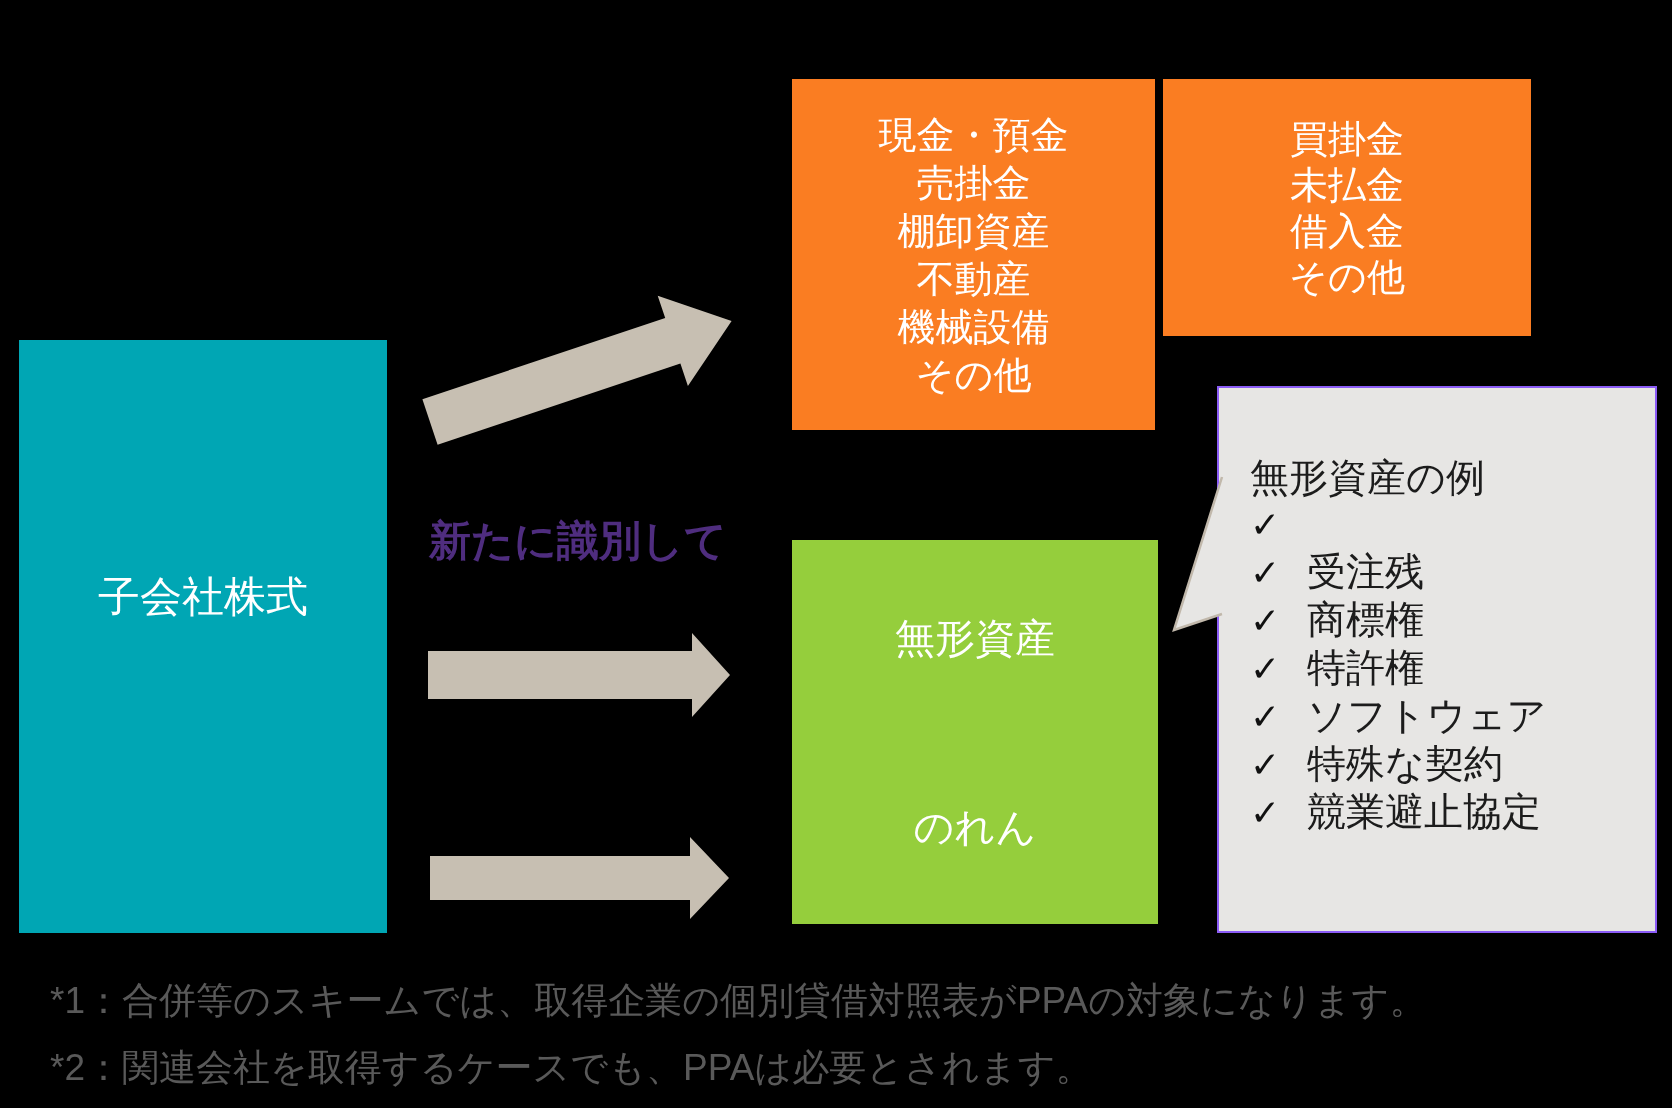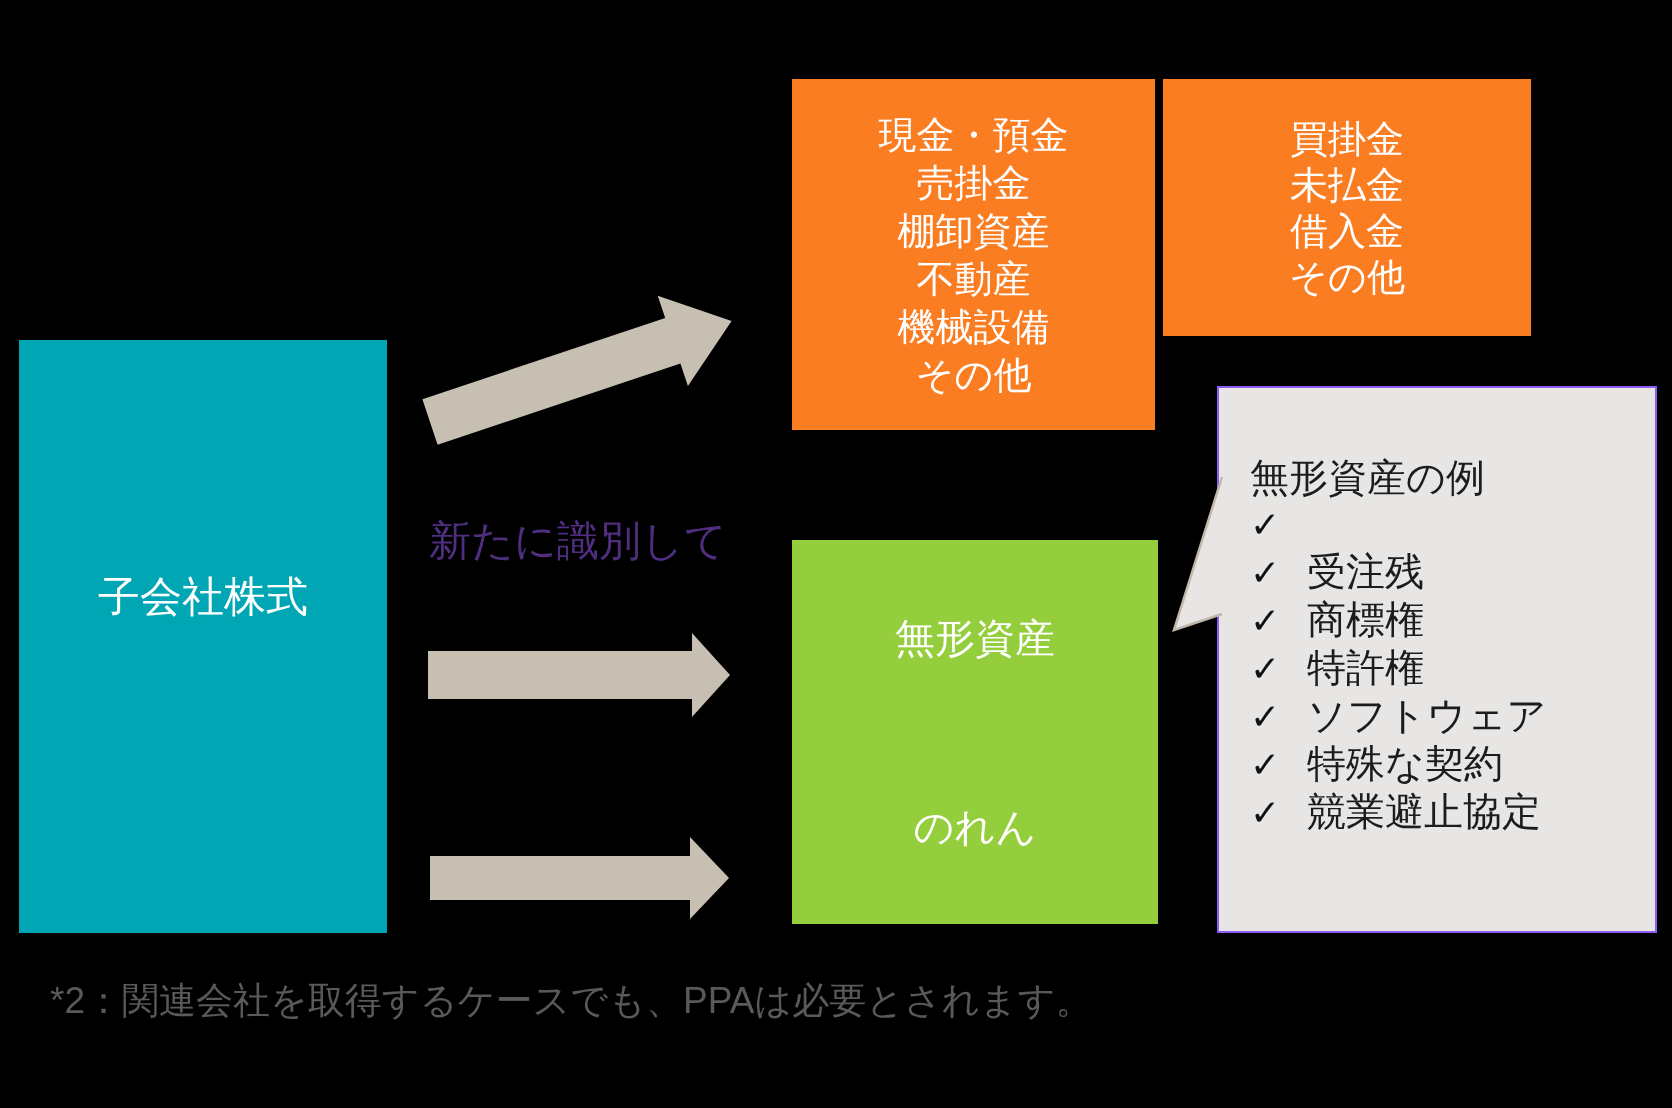--- a/index.html
+++ b/index.html
@@ -22,7 +22,7 @@
   
   .annotation{
     position:absolute;left:417px;top:514px;width:322px;text-align:center;
-    color:#4F2D7F;font-size:42px;font-weight:normal;line-height:53px;
+    color:#4F2D7F;font-size:42px;font-weight:bold;line-height:53px;
   }
   
   .callout{

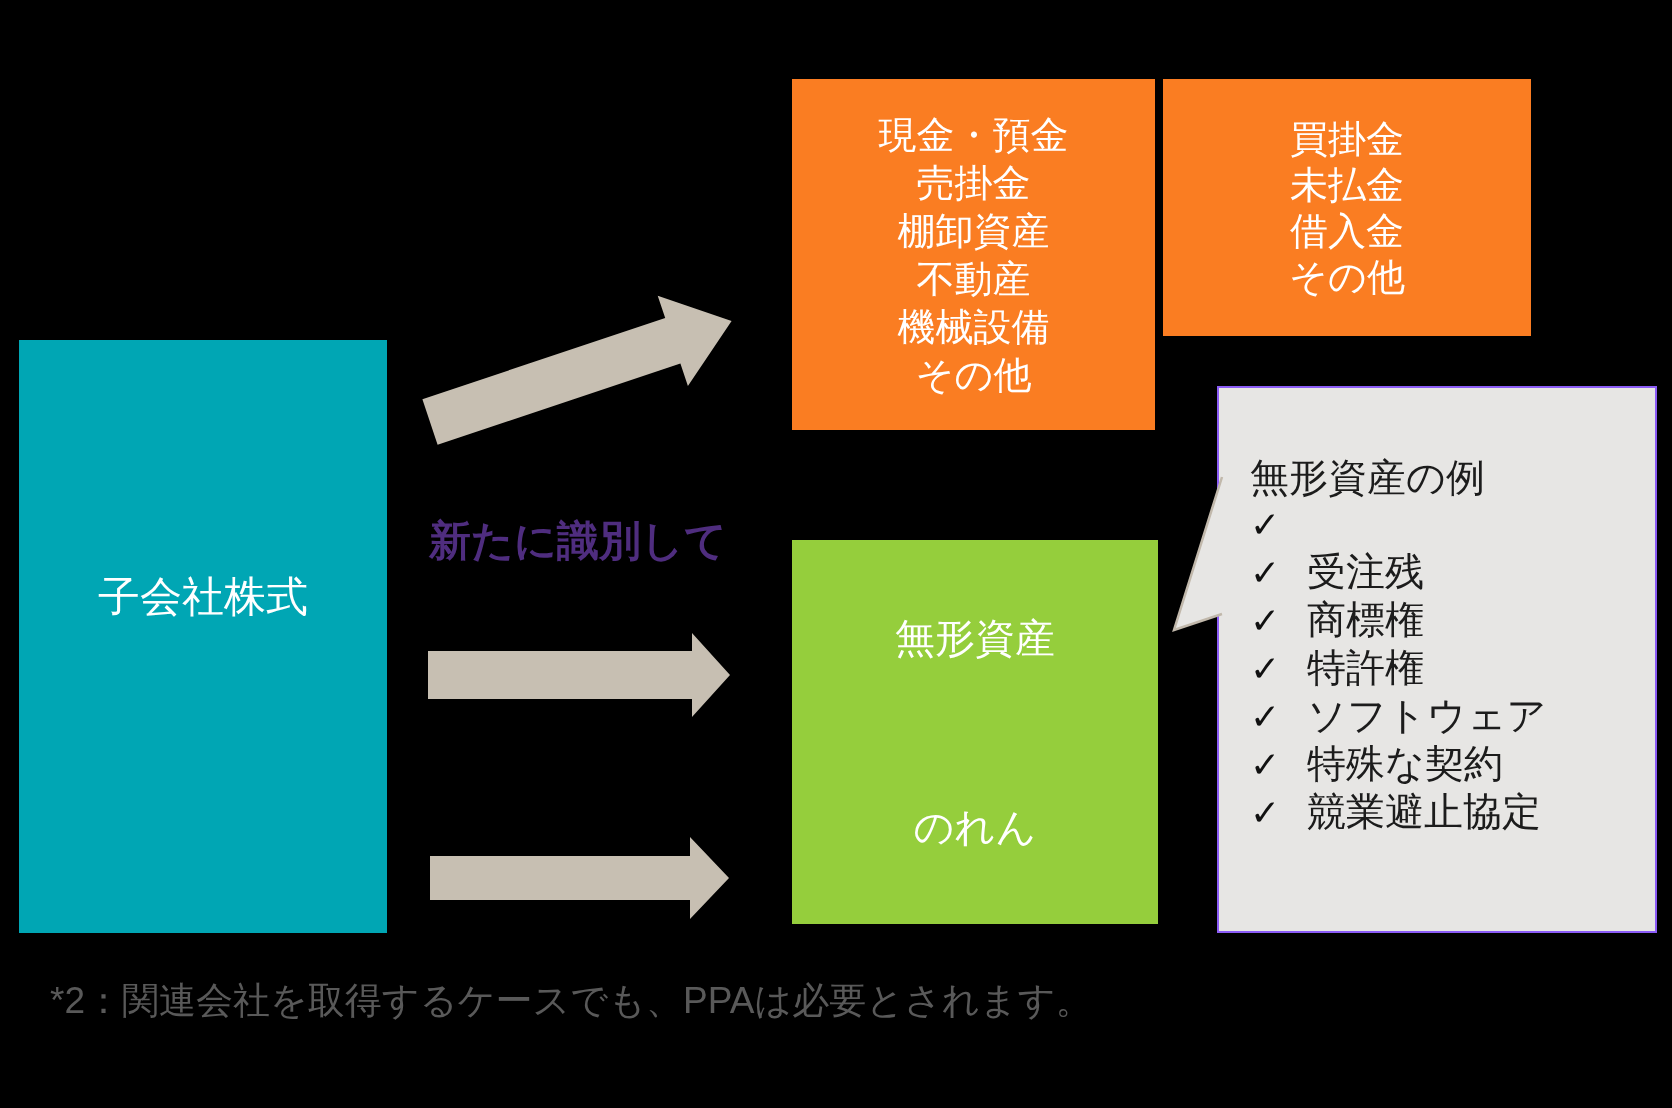--- a/index.html
+++ b/index.html
@@ -125,6 +125,7 @@
   </svg>
 
   <div class="footnotes">
+      <div class="fnline">*1：合併等のスキームでは、取得企業の個別貸借対照表がPPAの対象になります。</div>
       <div class="fnline">*2：関連会社を取得するケースでも、PPAは必要とされます。</div>
     </div>
 

